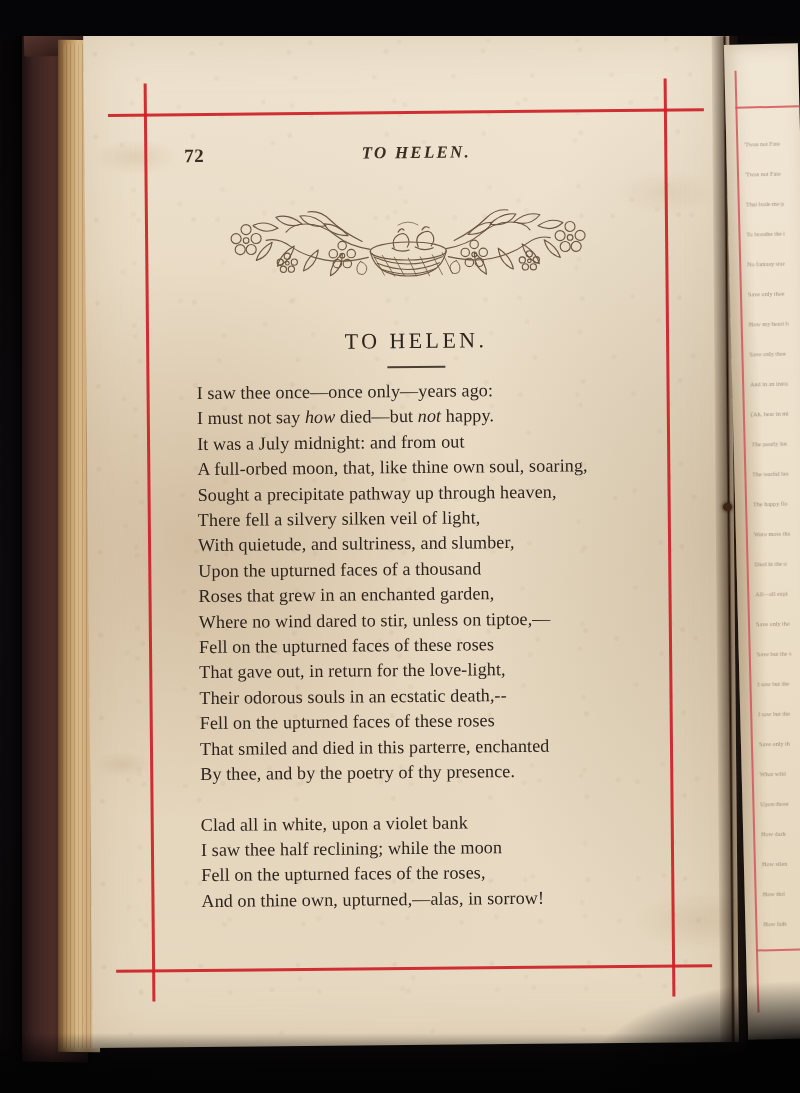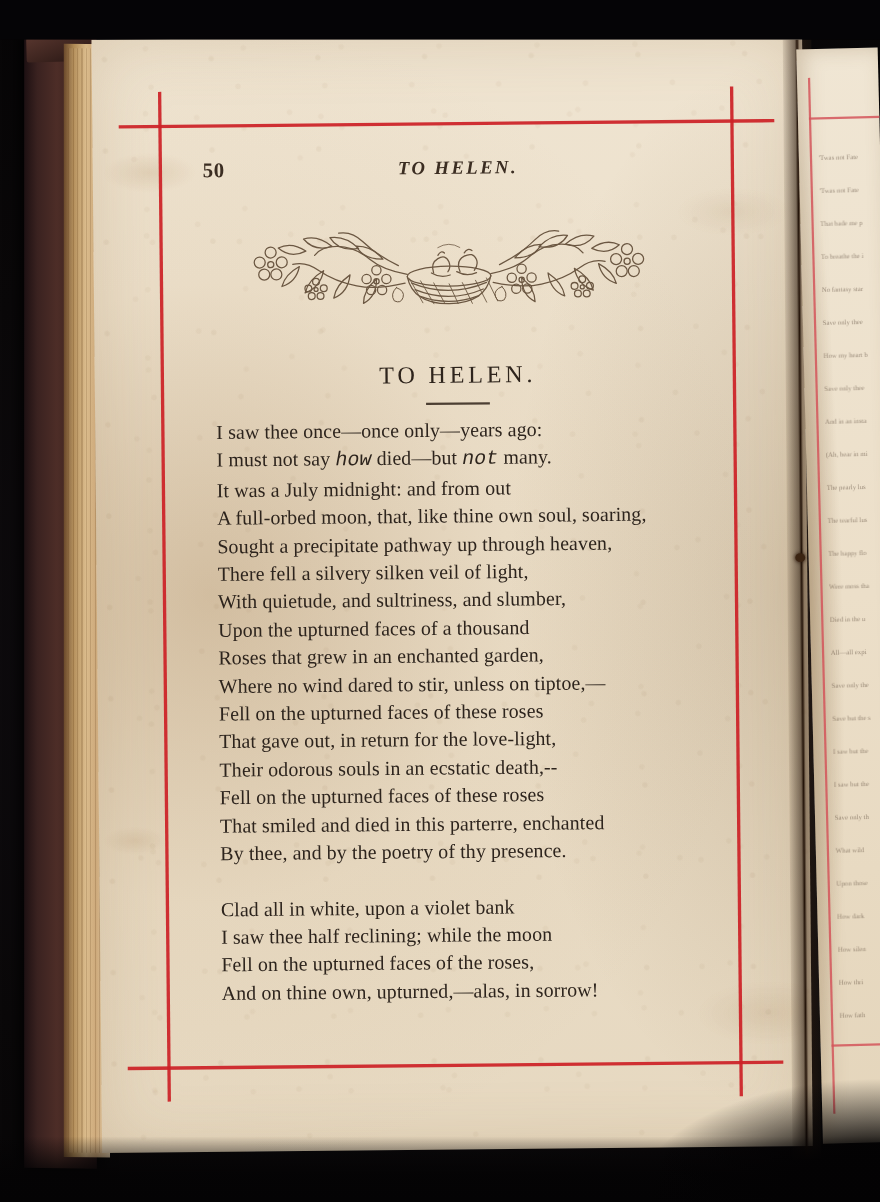--- a/index.html
+++ b/index.html
@@ -131,7 +131,7 @@
     <div class="rule v" style="left:60px;top:48px;height:918px;"></div>
     <div class="rule v" style="left:580px;top:48px;height:918px;"></div>
 
-    <div class="pagenum">50</div>
+    <div class="pagenum">72</div>
     <div class="runhead">
       <span class="runhead-shift">TO HELEN.</span>
     </div>

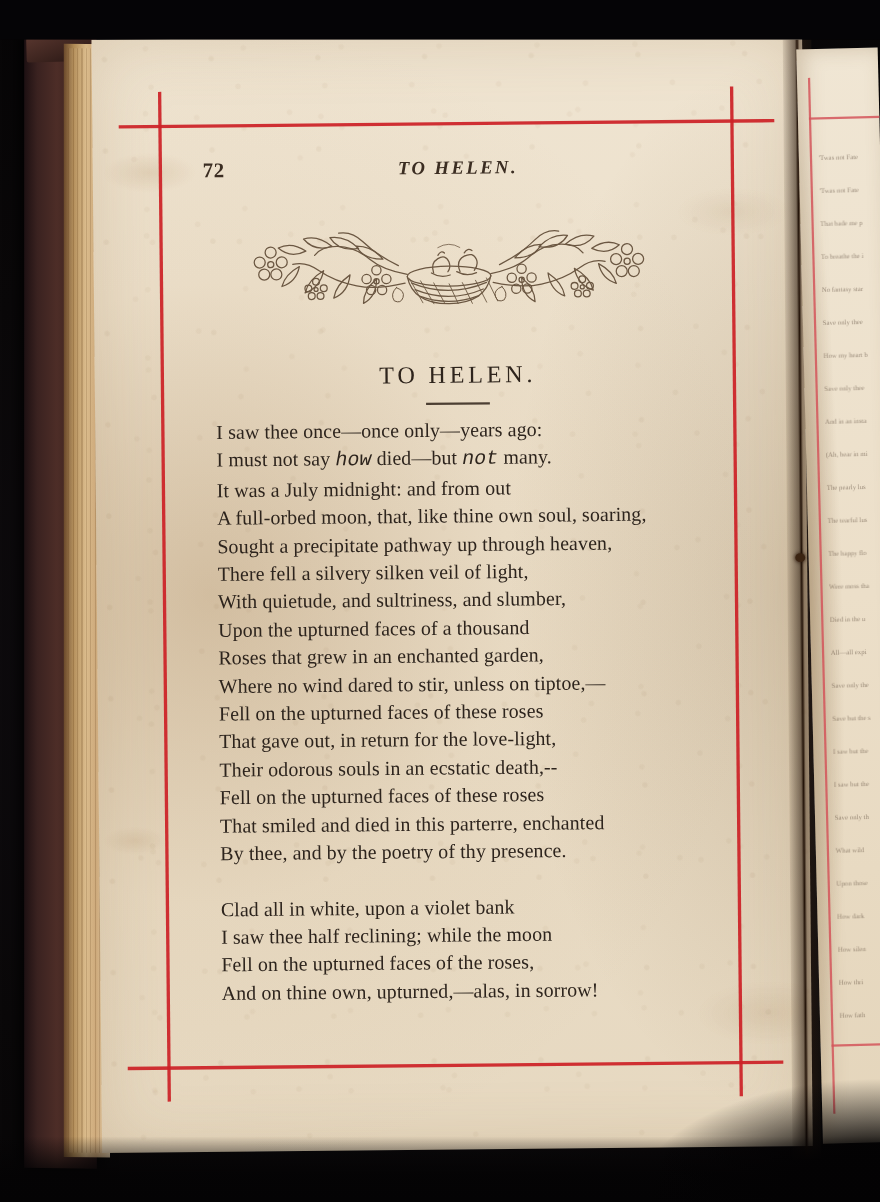--- a/index.html
+++ b/index.html
@@ -79,7 +79,7 @@
       font-size:18.1px;line-height:25.4px;letter-spacing:.1px;}
   .poem .line{white-space:pre;}
   .poem .stanza-gap{height:25px;}
-  .poem em{font-style:italic;font-family:Liberation Mono, monospace;}
+  .poem em{font-style:italic;}
 
   
   .gutter{position:absolute;left:716px;top:36px;width:26px;height:1018px;

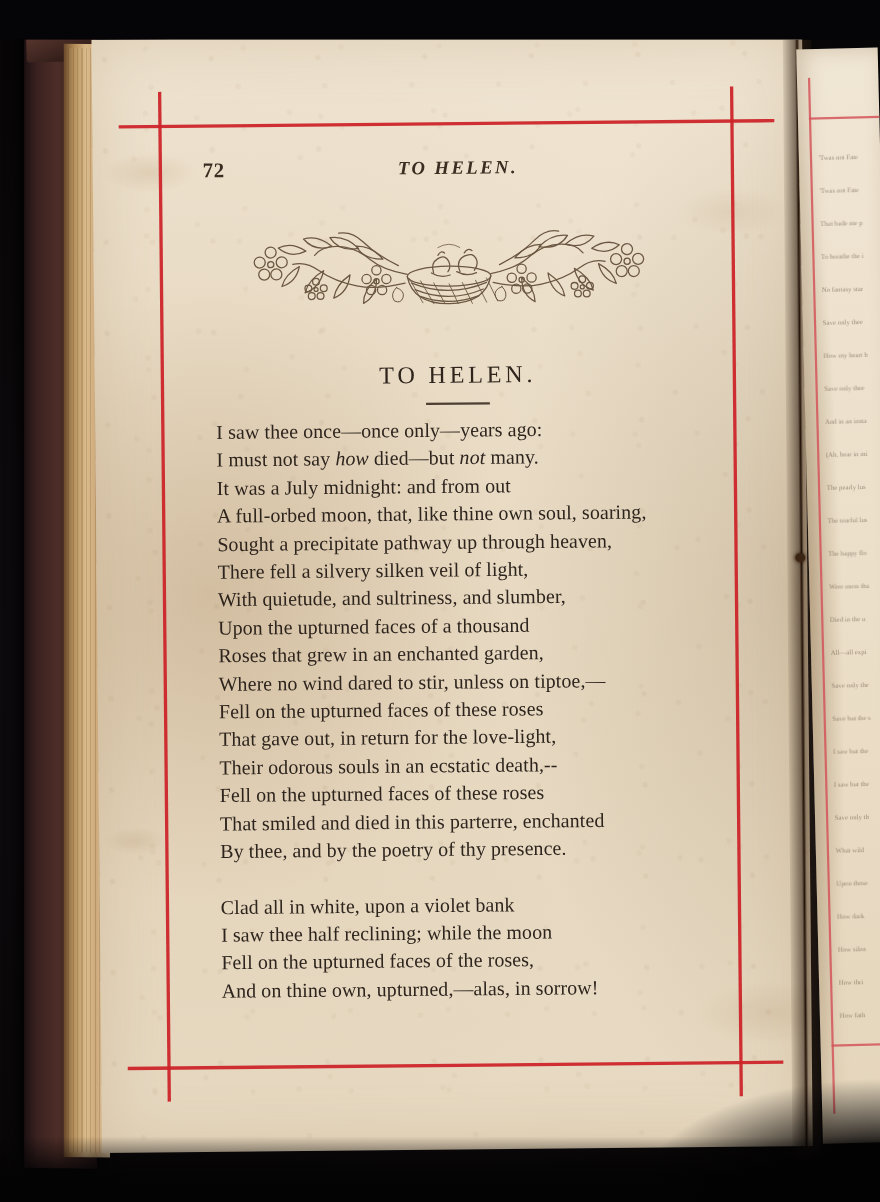--- a/index.html
+++ b/index.html
@@ -238,7 +238,7 @@
 
     <div class="poem" id="poem-body">
         <div class="line"><span>I saw thee once—once only—years ago:</span></div>
-        <div class="line"><span>I must not say </span><em>how</em><span> died—but </span><em>not</em><span> many.</span></div>
+        <div class="line"><span>I must not say </span><em>how</em><span> died—but </span><em>not</em><span> happy.</span></div>
         <div class="line"><span>It was a July midnight: and from out</span></div>
         <div class="line"><span>A full-orbed moon, that, like thine own soul, soaring,</span></div>
         <div class="line"><span>Sought a precipitate pathway up through heaven,</span></div>

